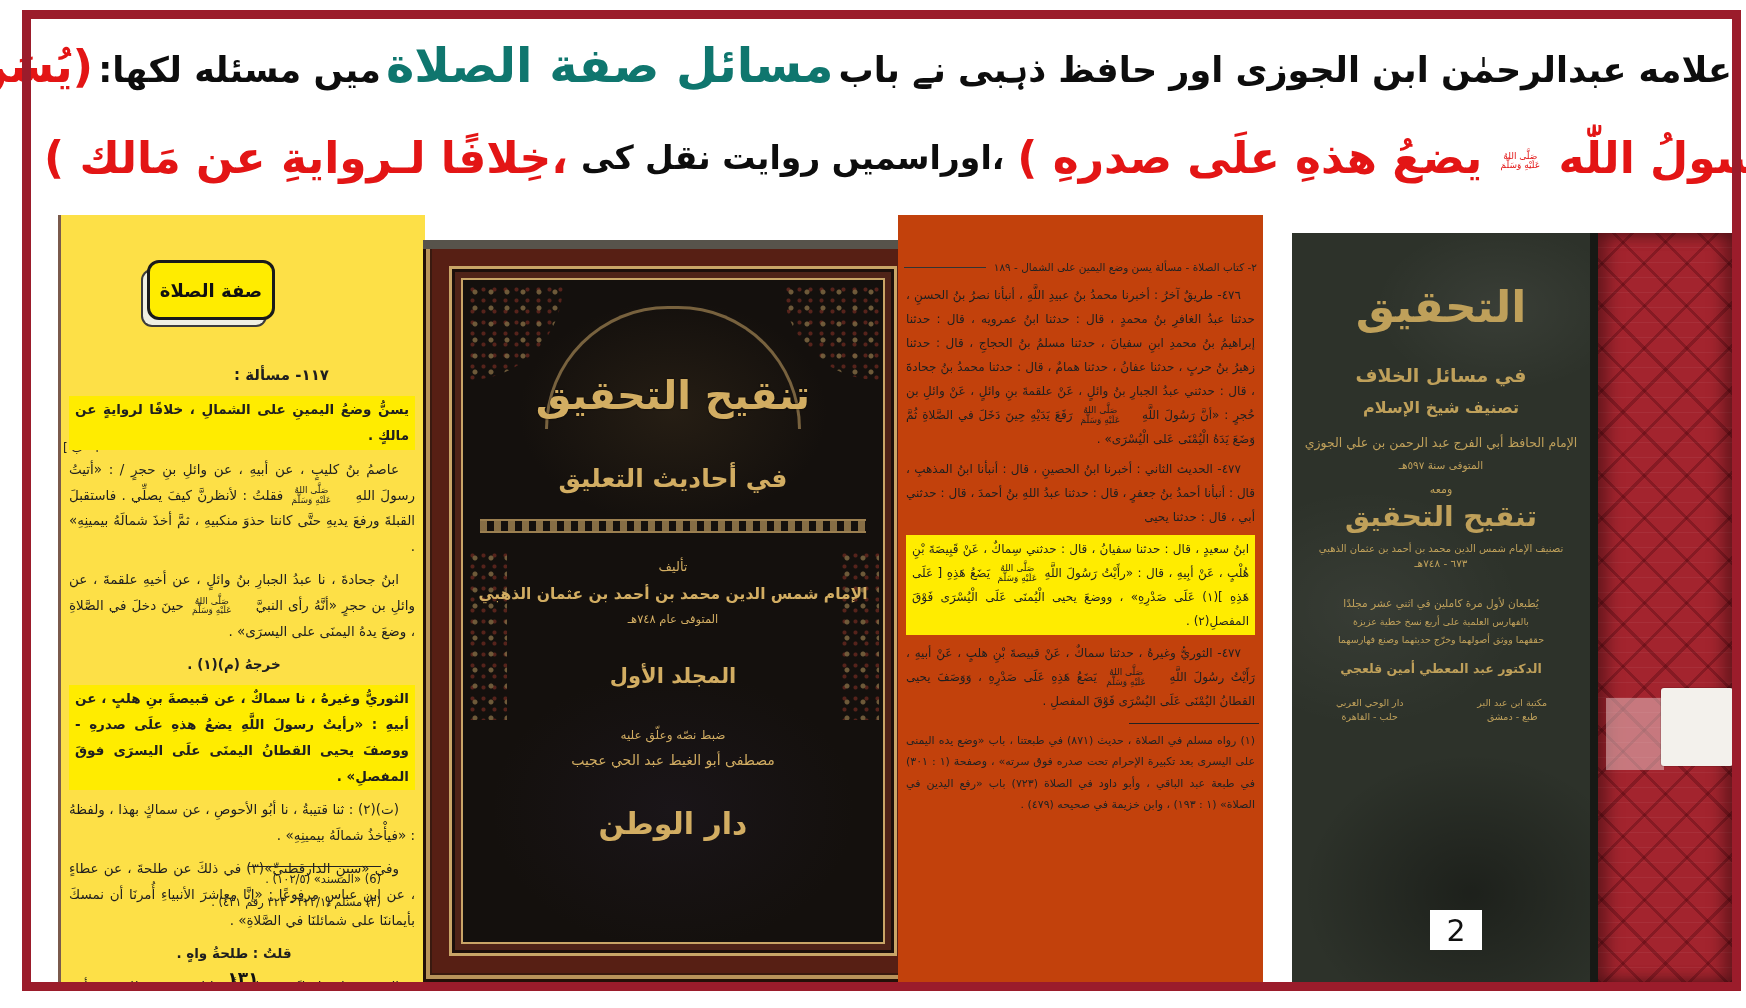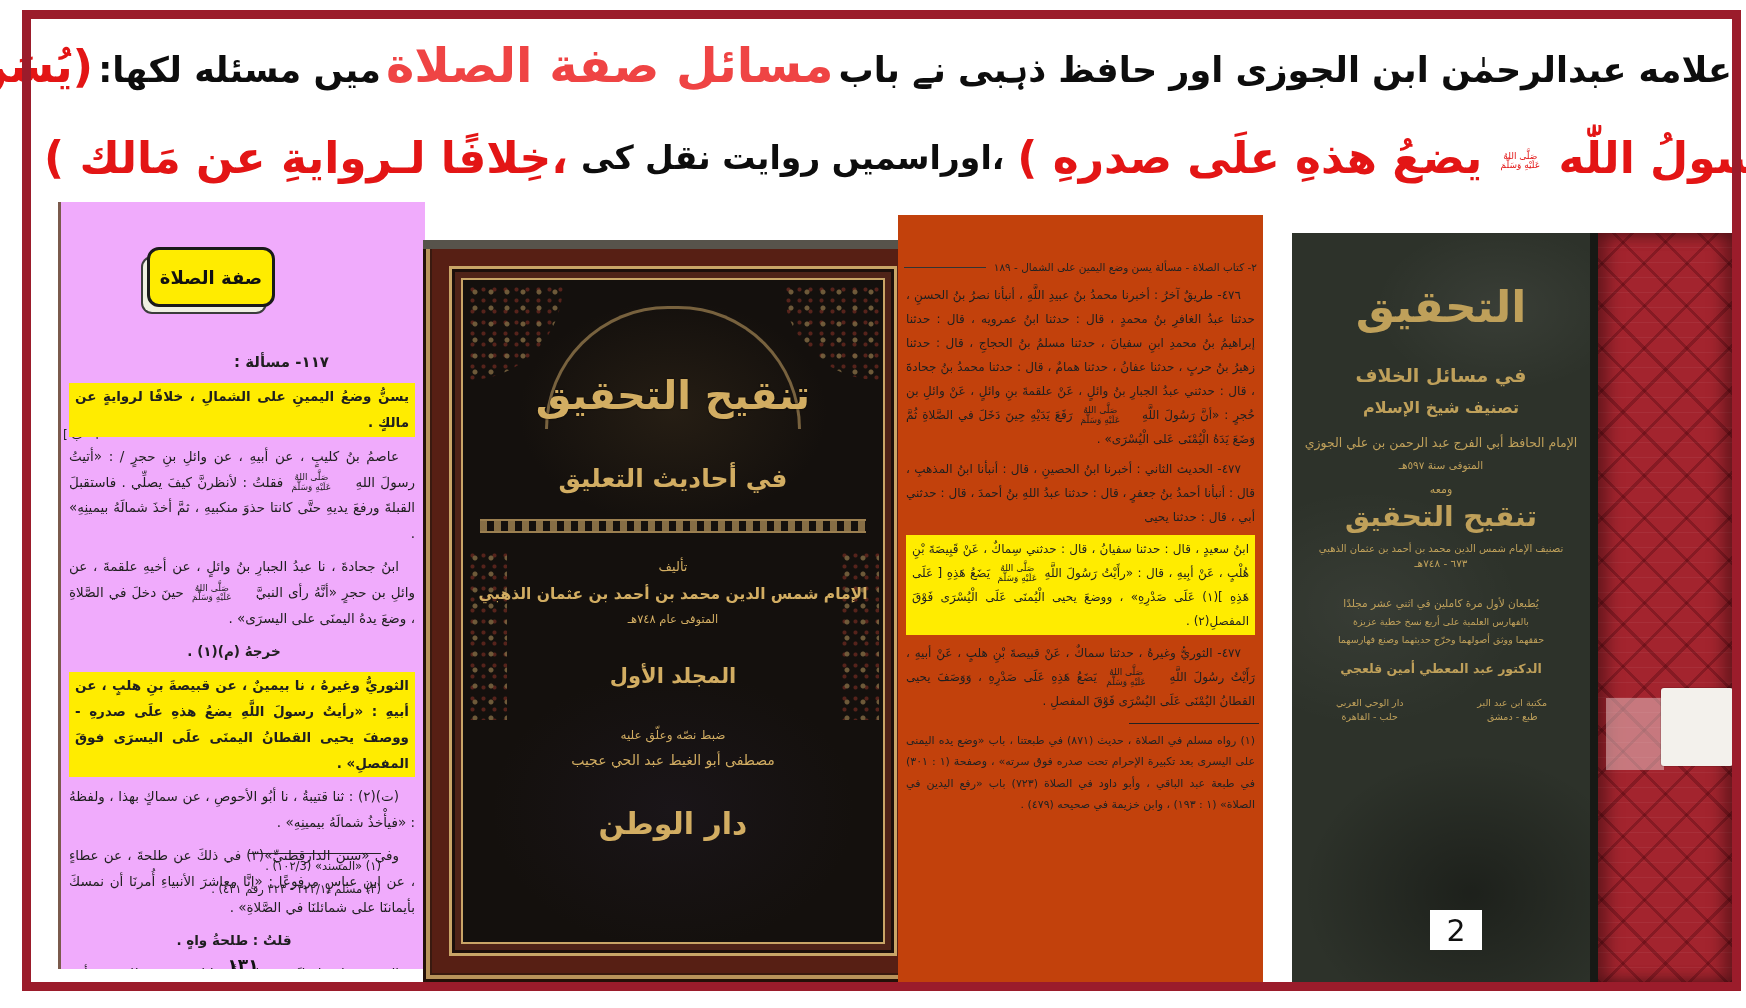--- a/index.html
+++ b/index.html
@@ -12,7 +12,7 @@
   .headline{position:absolute;left:42px;top:22px;width:1690px;height:182px;z-index:5;}
   .hl1{direction:rtl;text-align:right;white-space:nowrap;line-height:86px;height:90px;}
   .hl1 .urdu{font-size:35px;font-weight:700;color:#0d0d0d;}
-  .hl1 .red-big{font-size:48px;font-weight:800;color:#ef4444;}
+  .hl1 .red-big{font-size:48px;font-weight:800;color:#0f766e;}
   .hl1 .red-quote{font-size:45px;font-weight:800;color:#e31515;}
   .hl2{direction:ltr;display:flex;align-items:flex-start;gap:13px;white-space:nowrap;
        line-height:80px;margin-top:6px;padding-left:2px;}

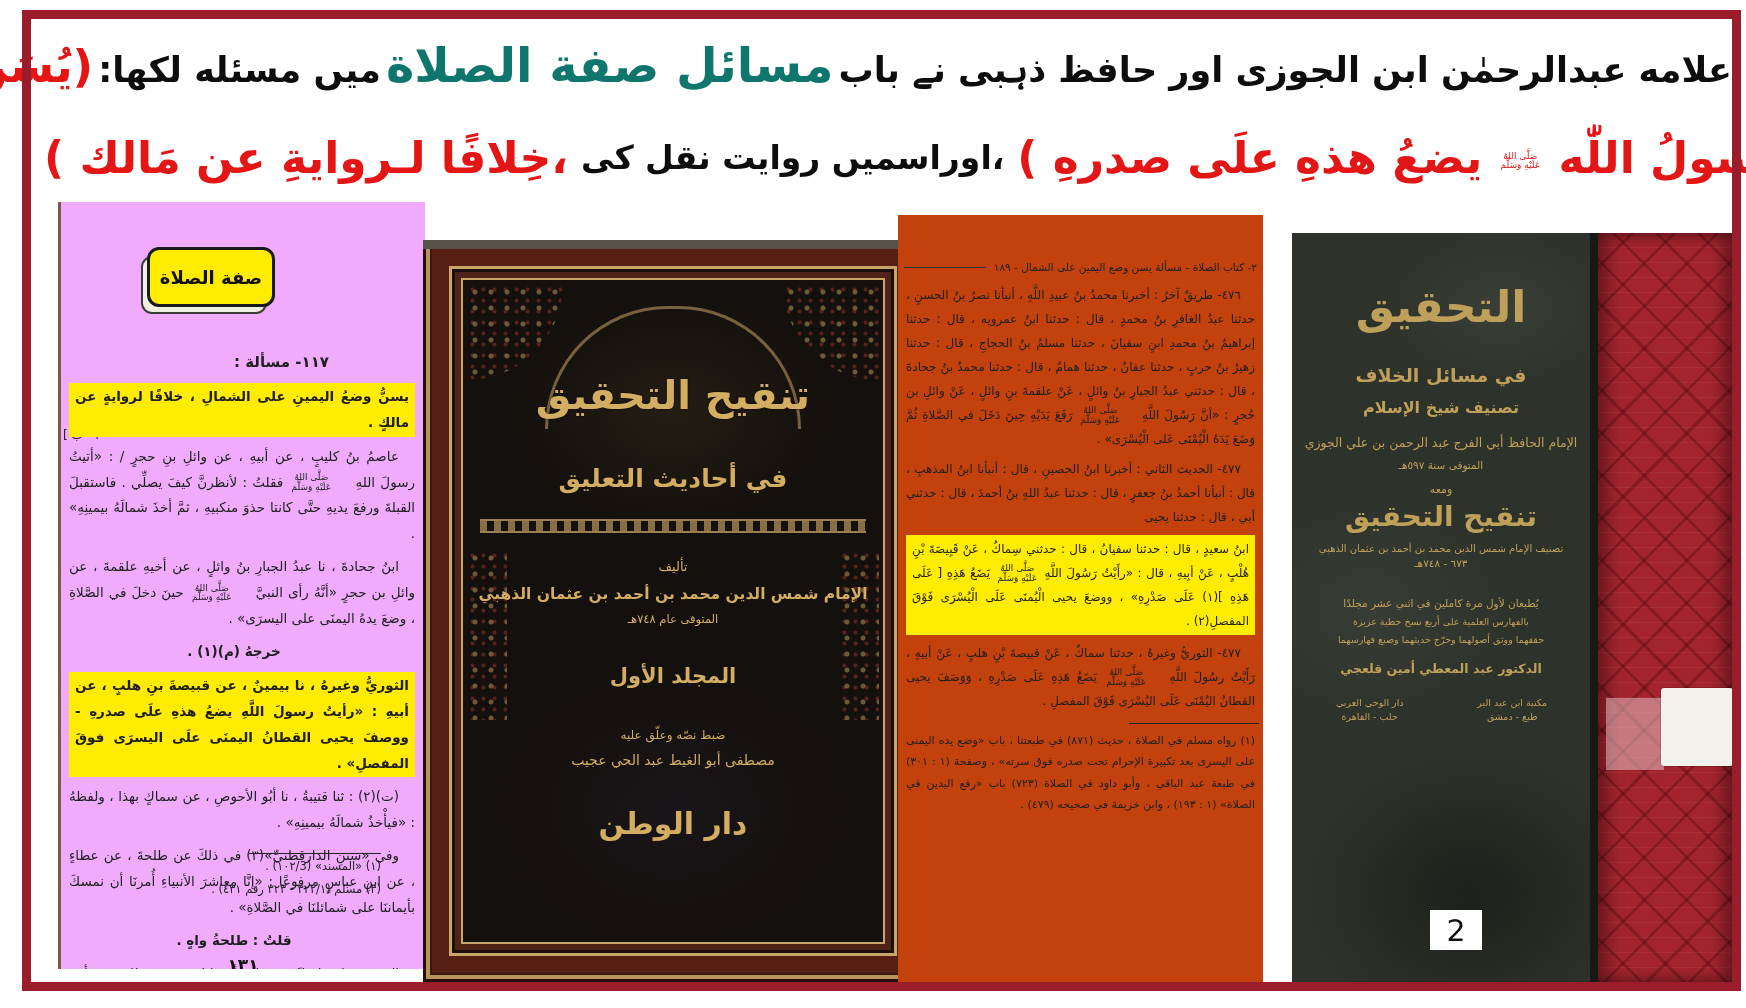--- a/index.html
+++ b/index.html
@@ -23,7 +23,7 @@
        font-size:9px;line-height:1.05;vertical-align:middle;margin:0 3px;font-weight:400;color:inherit;}
   .saw i{font-style:normal;display:block;white-space:nowrap;}
   
-  .page-left{position:absolute;left:58px;top:202px;width:364px;height:767px;background:#f0abfc;
+  .page-left{position:absolute;left:58px;top:215px;width:364px;height:767px;background:#fde047;
              border-left:3px solid #7a5a4c;z-index:2;overflow:hidden;}
   .badge{position:absolute;left:86px;top:45px;width:122px;height:54px;background:#ffec00;
          border:3px solid #1a1a1a;border-radius:12px;display:flex;align-items:center;justify-content:center;

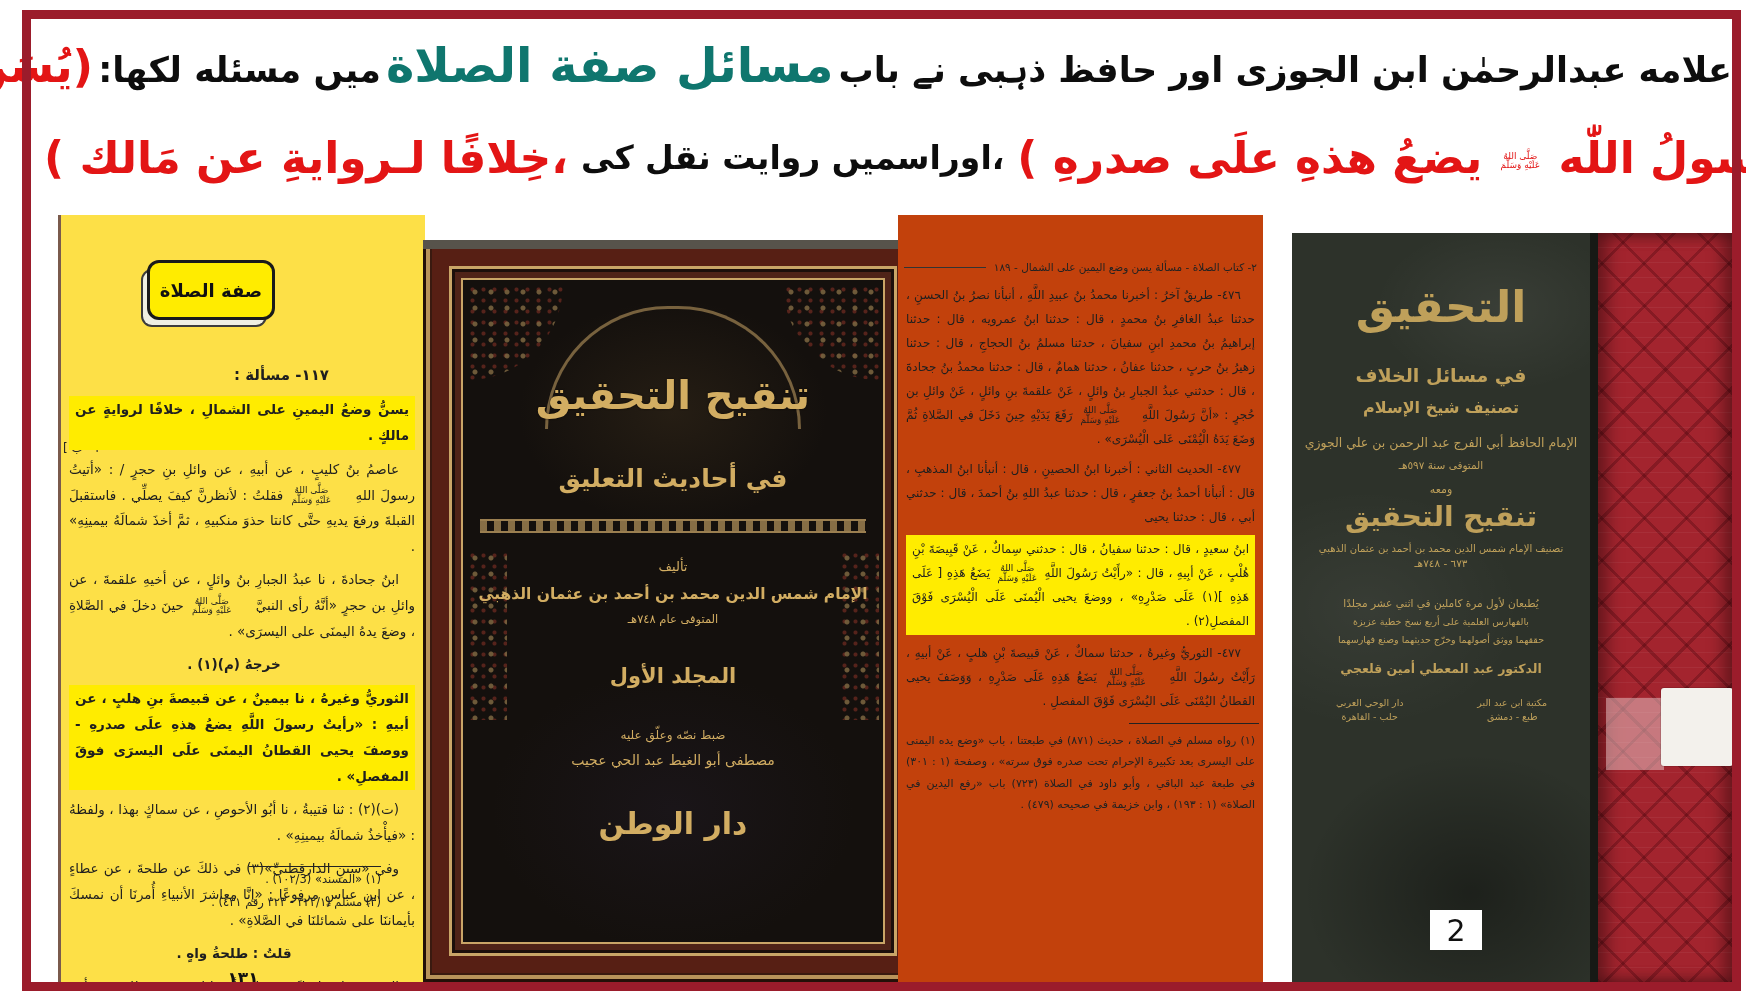--- a/index.html
+++ b/index.html
@@ -162,7 +162,7 @@
             <i>عَلَيْهِ وَسَلَّمَ</i>
           </span> حينَ دخلَ في الصَّلاةِ ، وضعَ يدهُ اليمنَى على اليسرَى» .</p>
       <p class="lp-center">خرجهُ (م)(١) .</p>
-      <span class="hl-yellow">الثوريُّ وغيرهُ ، نا بيمينٌ ، عن قبيصةَ بنِ هلبٍ ، عن أبيهِ : «رأيتُ رسولَ اللَّهِ يضعُ هذهِ علَى صدرهِ - ووصفَ يحيى القطانُ اليمنَى علَى اليسرَى فوقَ المفصلِ» .</span>
+      <span class="hl-yellow">الثوريُّ وغيرهُ ، نا سماكٌ ، عن قبيصةَ بنِ هلبٍ ، عن أبيهِ : «رأيتُ رسولَ اللَّهِ يضعُ هذهِ علَى صدرهِ - ووصفَ يحيى القطانُ اليمنَى علَى اليسرَى فوقَ المفصلِ» .</span>
       <p>(ت)(٢) : ثنا قتيبةُ ، نا أبُو الأحوصِ ، عن سماكٍ بهذا ، ولفظهُ : «فيأْخذُ شمالَهُ بيمينِهِ» .</p>
       <p>وفي «سننِ الدارقطنيِّ»(٣) في ذلكَ عن طلحةَ ، عن عطاءٍ ، عن ابنِ عباسٍ مرفوعًا : «إنَّا معاشرَ الأنبياءِ أُمرنَا أن نمسكَ بأيماننَا على شمائلنَا في الصَّلاةِ» .</p>
       <p class="lp-center">قلتُ : طلحةُ واهٍ .</p>

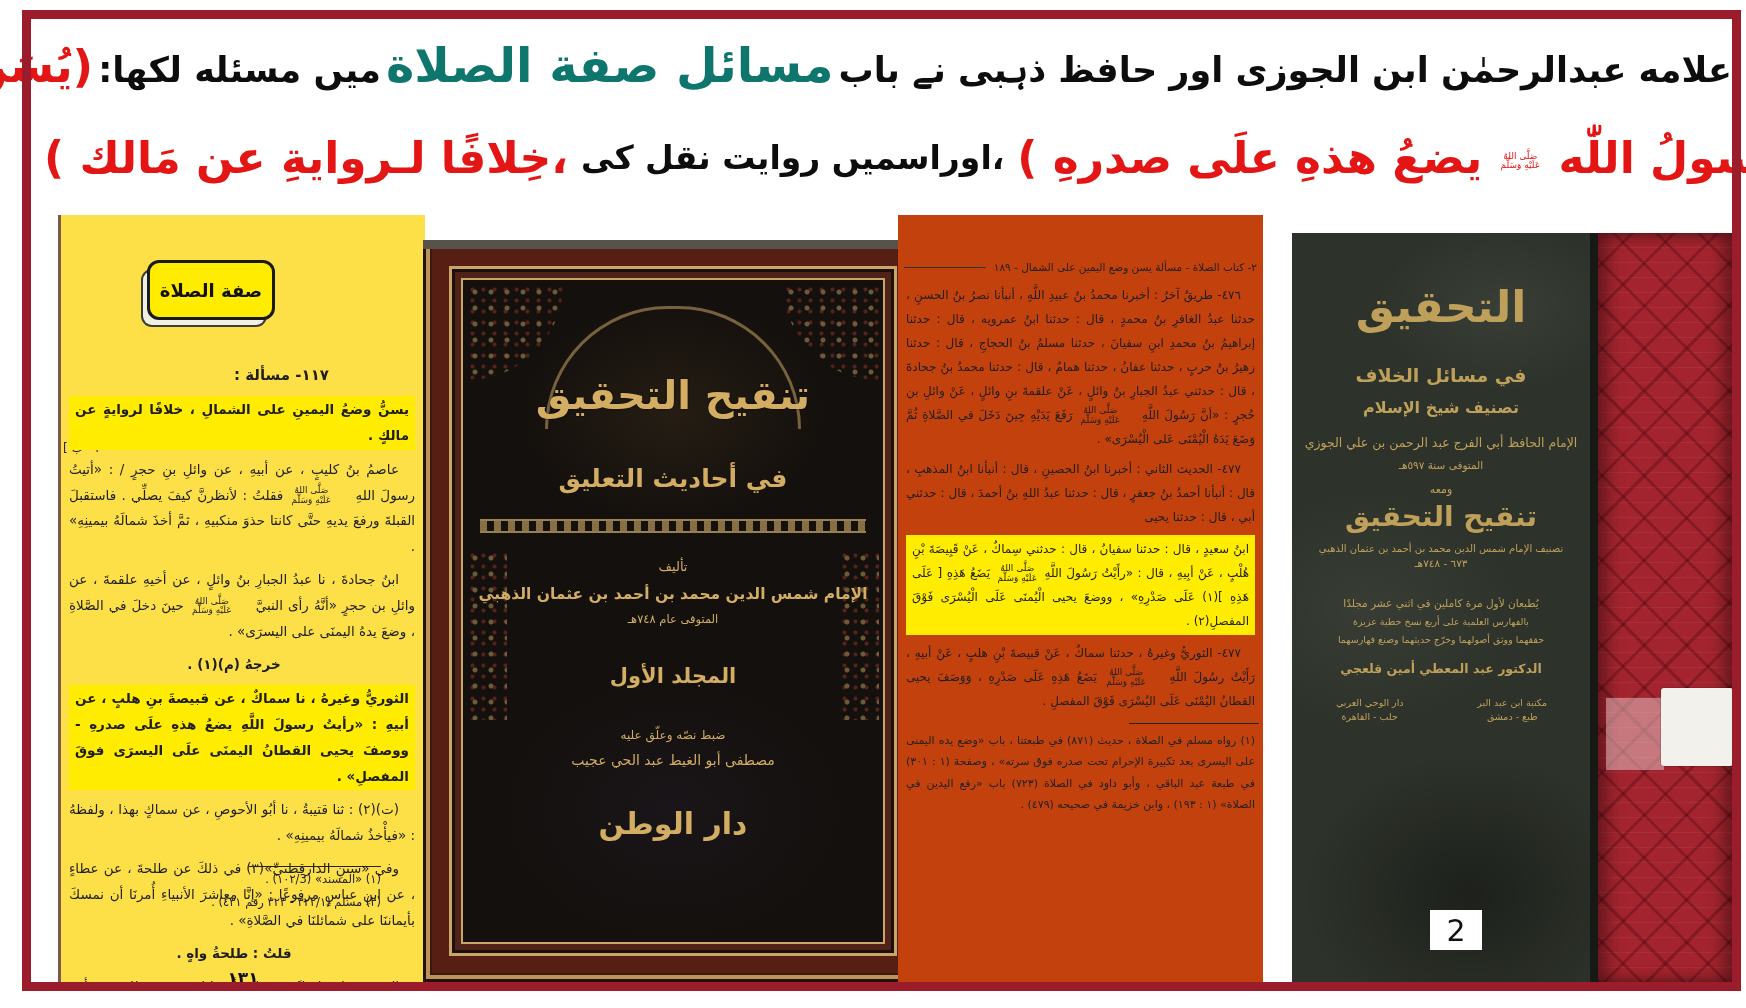--- a/index.html
+++ b/index.html
@@ -171,7 +171,7 @@
     </div>
     <div class="lp-foot">
       <div class="fn-rule"></div>
-      <div>(١) «المسند» (١٠٢/3) .</div>
+      <div>(6) «المسند» (١٠٢/٥) .</div>
       <div>(٢) مسلم (٣٢٢/١ - ٣٢٣ رقم ٤٣١) .</div>
     </div>
     <div class="page-no">١٣١</div>

